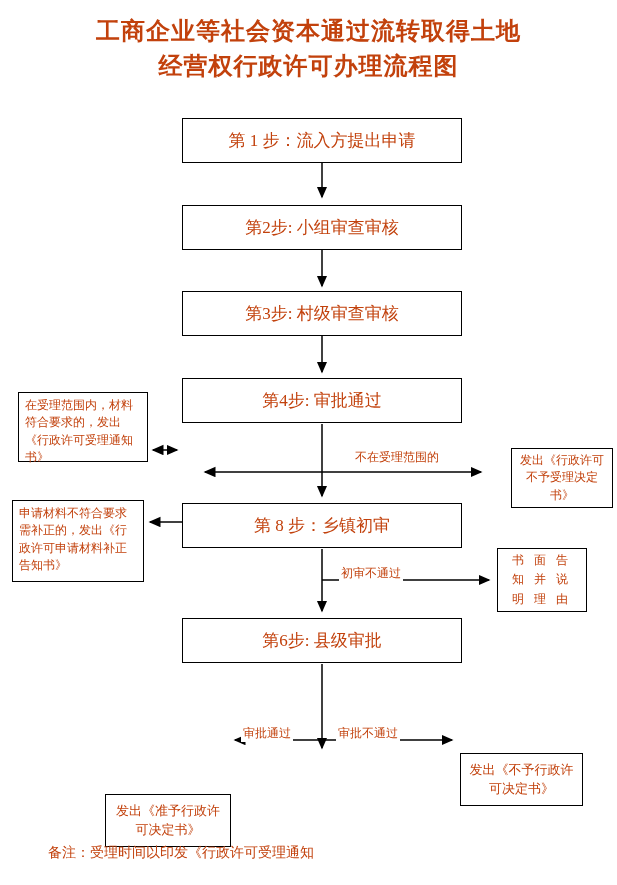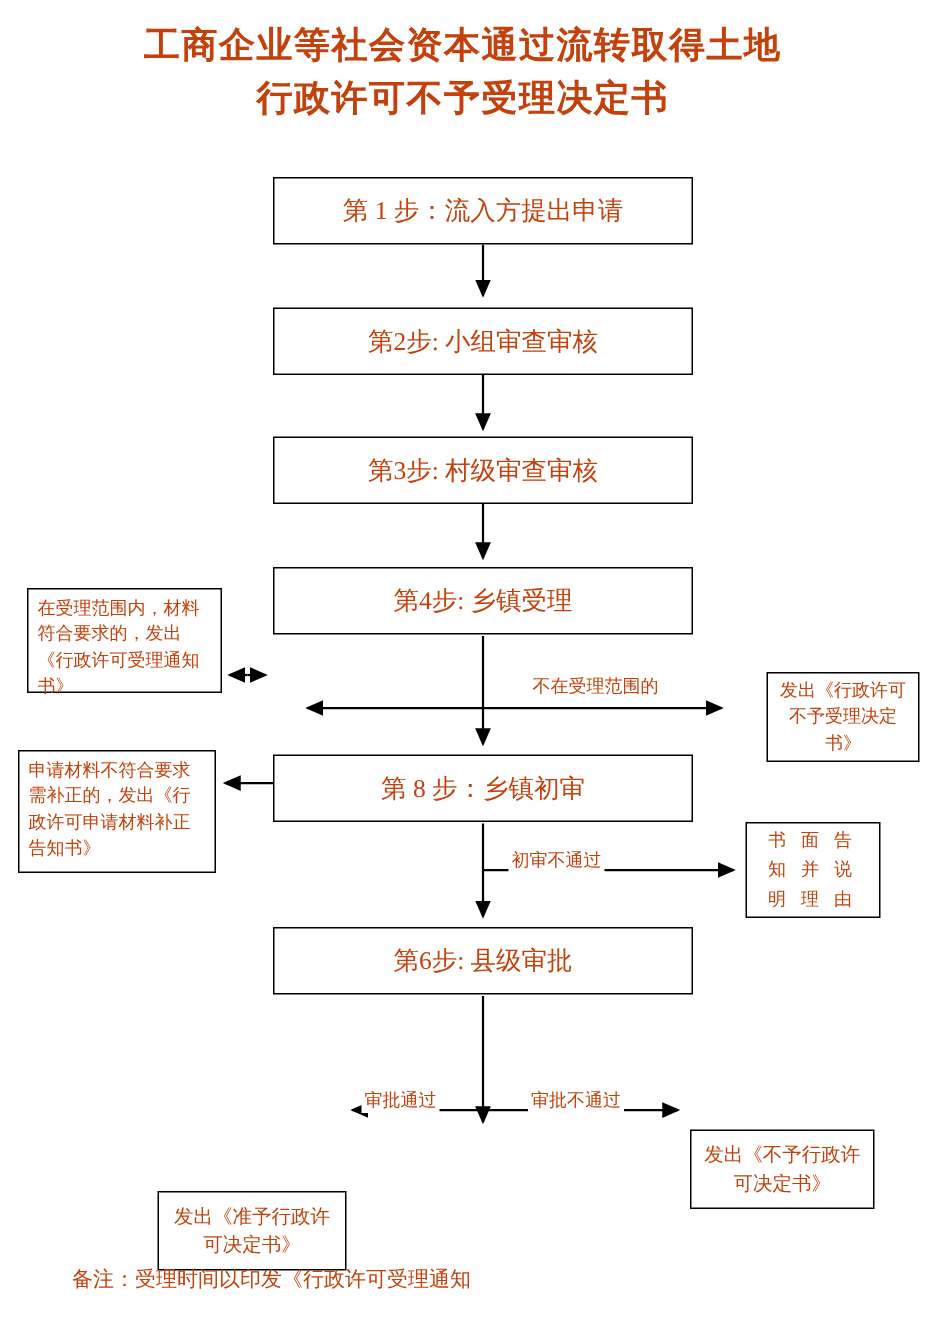--- a/index.html
+++ b/index.html
@@ -121,7 +121,7 @@
 
   <h1 class="title">
     <span>工商企业等社会资本通过流转取得土地</span>
-    <span>行政许可不予受理决定书</span>
+    <span>经营权行政许可办理流程图</span>
   </h1>
 
   <div class="step" style="top:118px">

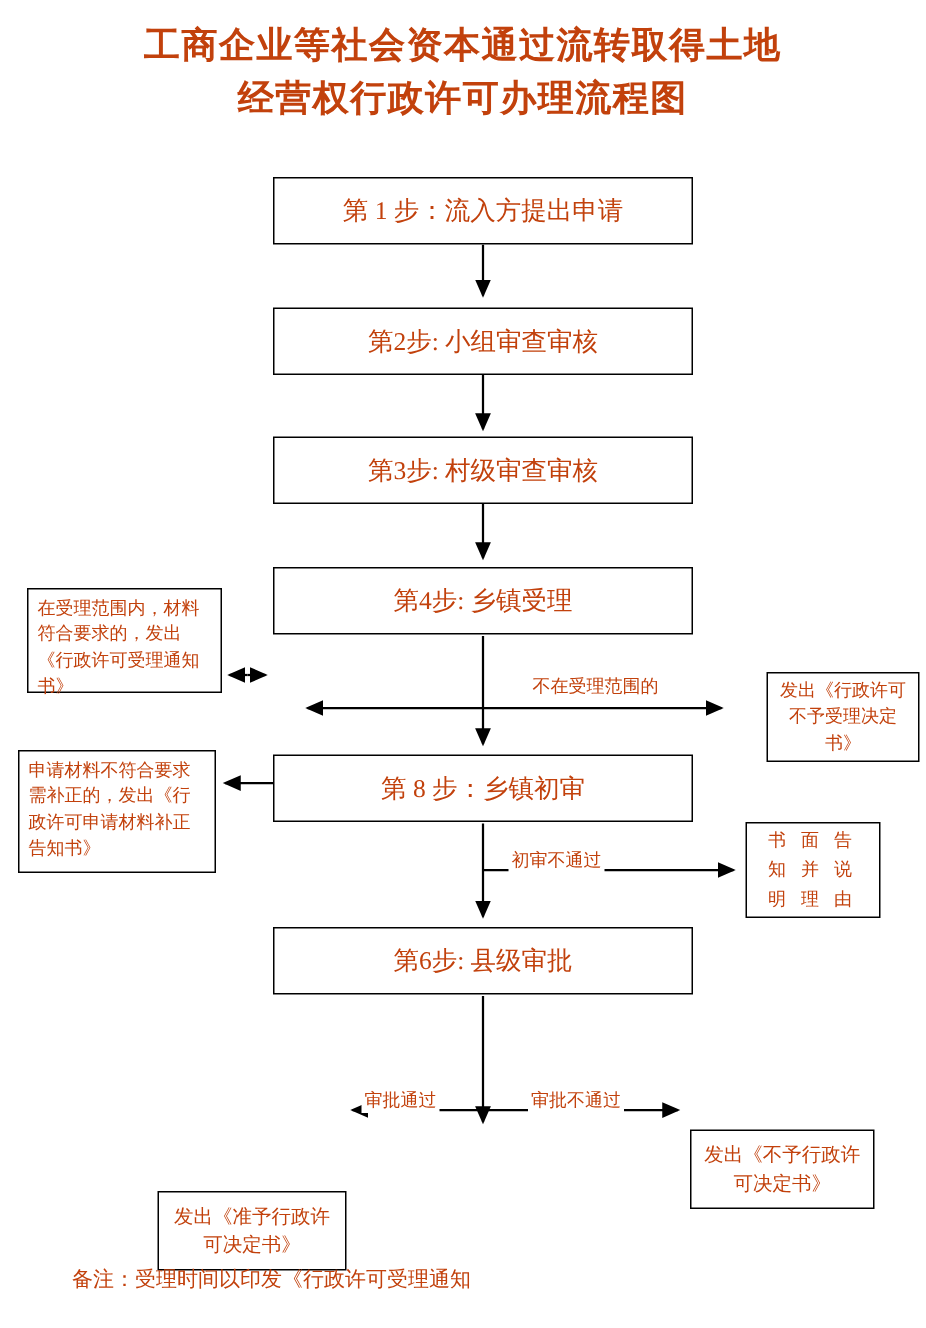--- a/index.html
+++ b/index.html
@@ -134,7 +134,7 @@
     <span>第3步: 村级审查审核</span>
   </div>
   <div class="step" style="top:378px">
-    <span>第4步: 乡镇受理</span>
+    <span>第4步: 审批通过</span>
   </div>
   <div class="step" style="top:503px">
     <span>第 8 步：乡镇初审</span>

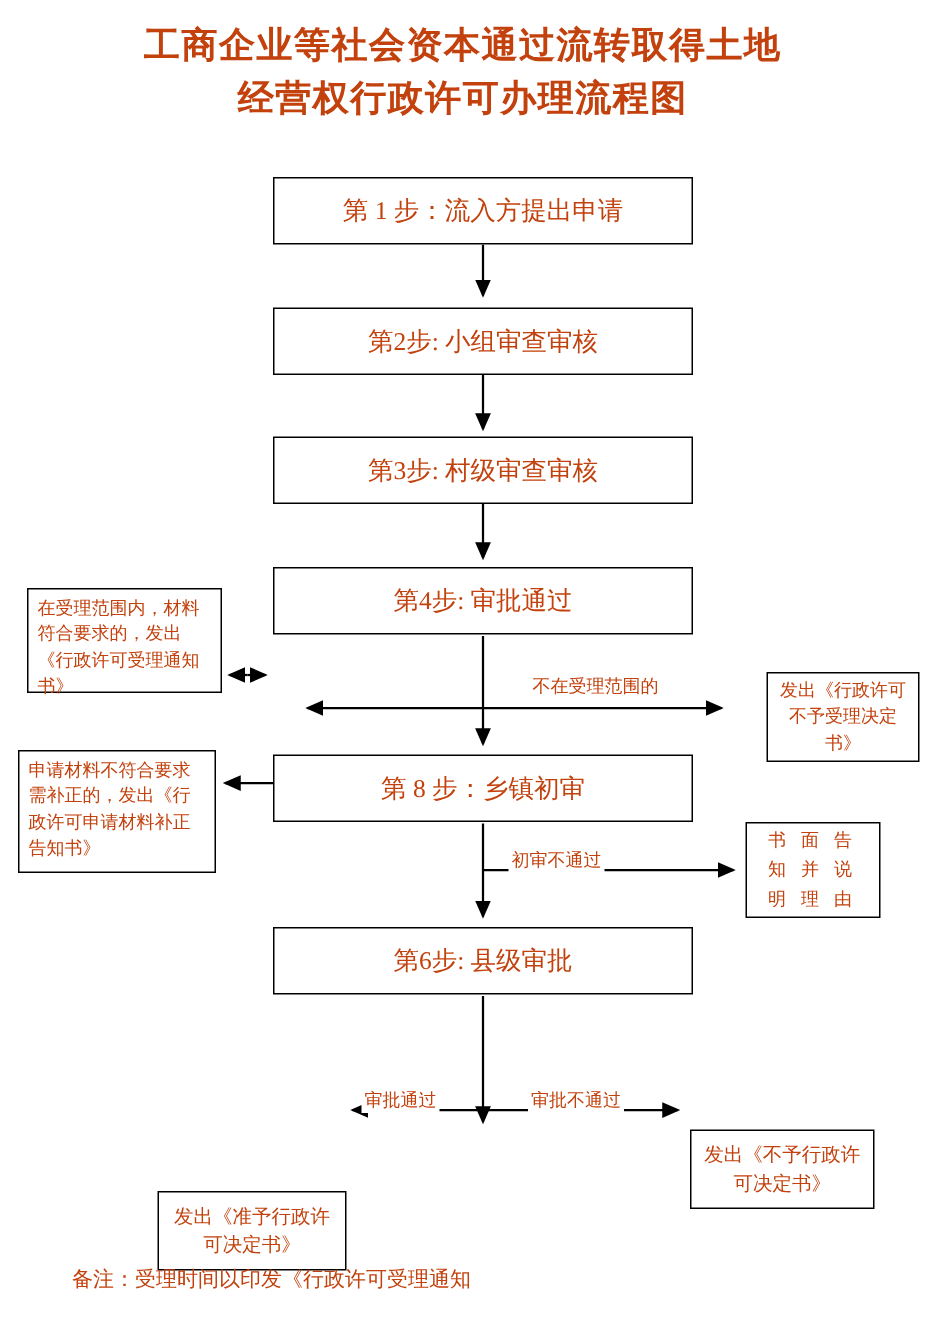--- a/index.html
+++ b/index.html
@@ -77,7 +77,7 @@
   .lbl-out-of-scope { left: 353px; top: 449px; }
   .lbl-prelim-fail  { left: 339px; top: 565px; }
   .lbl-approved     { left: 241px; top: 725px; }
-  .lbl-not-approved { left: 352px; top: 725px; }
+  .lbl-not-approved { left: 336px; top: 725px; }
   .footer-note {
     position: absolute;
     left: 48px;

